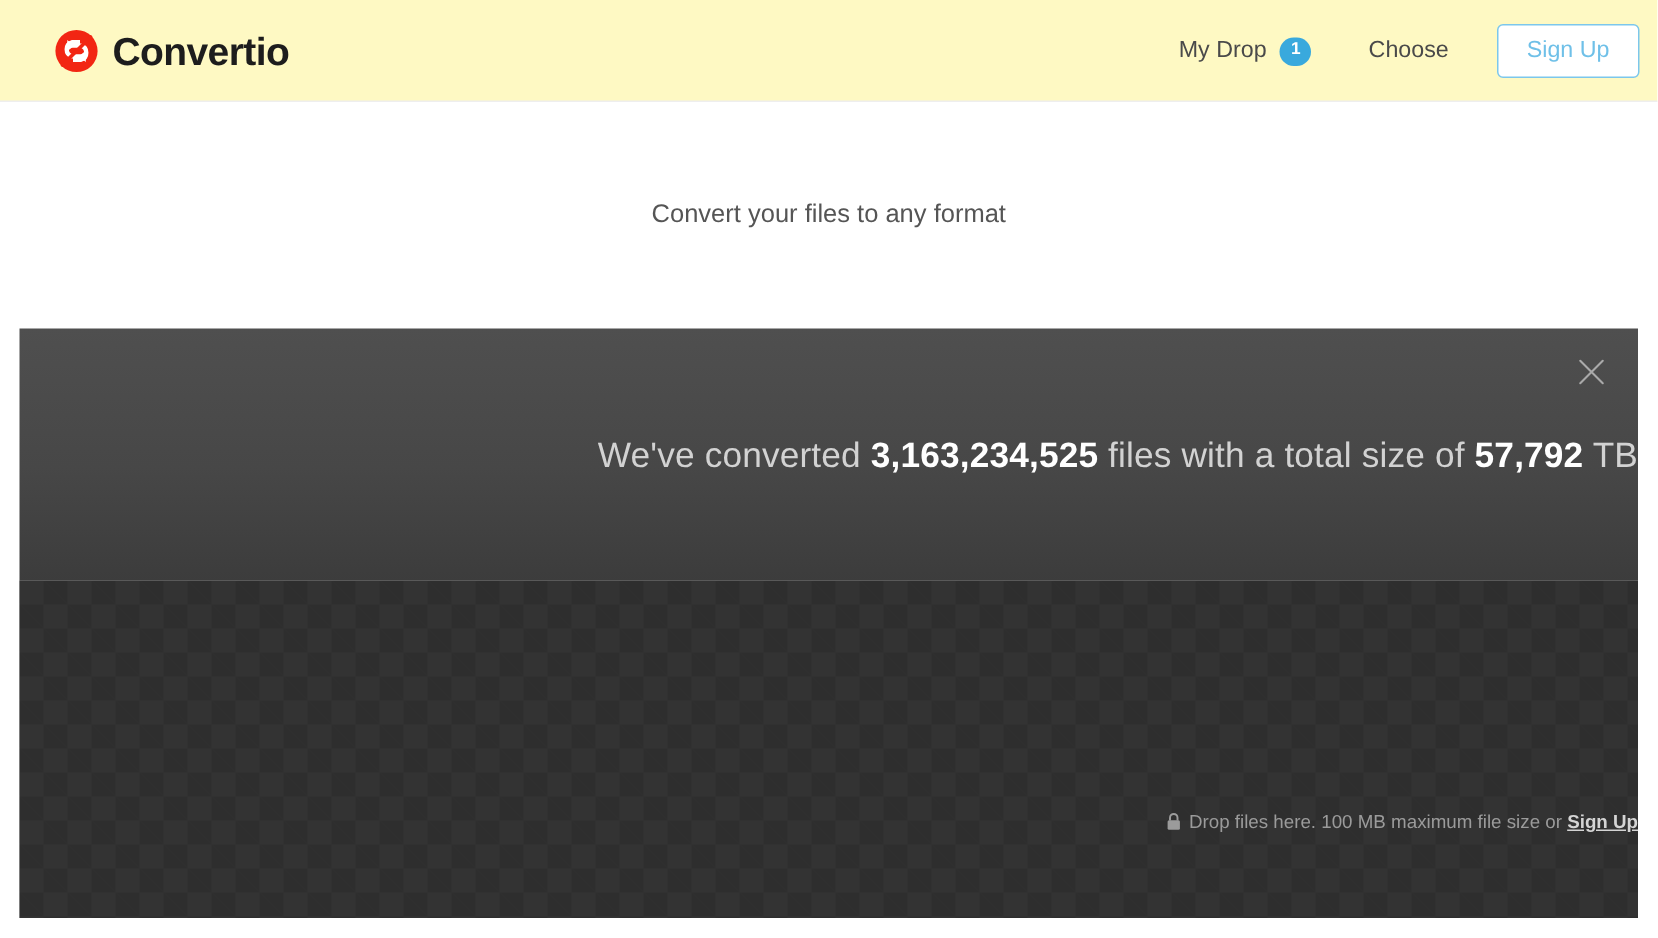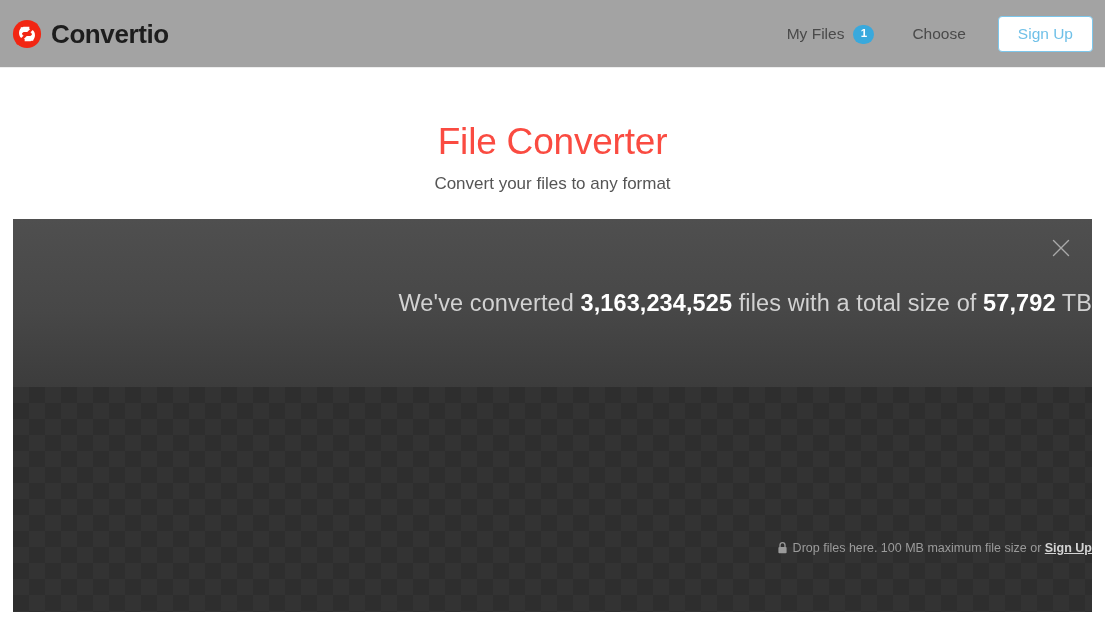--- a/index.html
+++ b/index.html
@@ -26,10 +26,11 @@
     position: relative;
     height: 68px;
     width: 100%;
-    background: #a3a3a3;
+    background: #fef9c3;
     border-bottom: 1px solid #eeeeee;
     display: flex;
     align-items: center;
+    padding-left: 24px;
   }
 
   .brand {

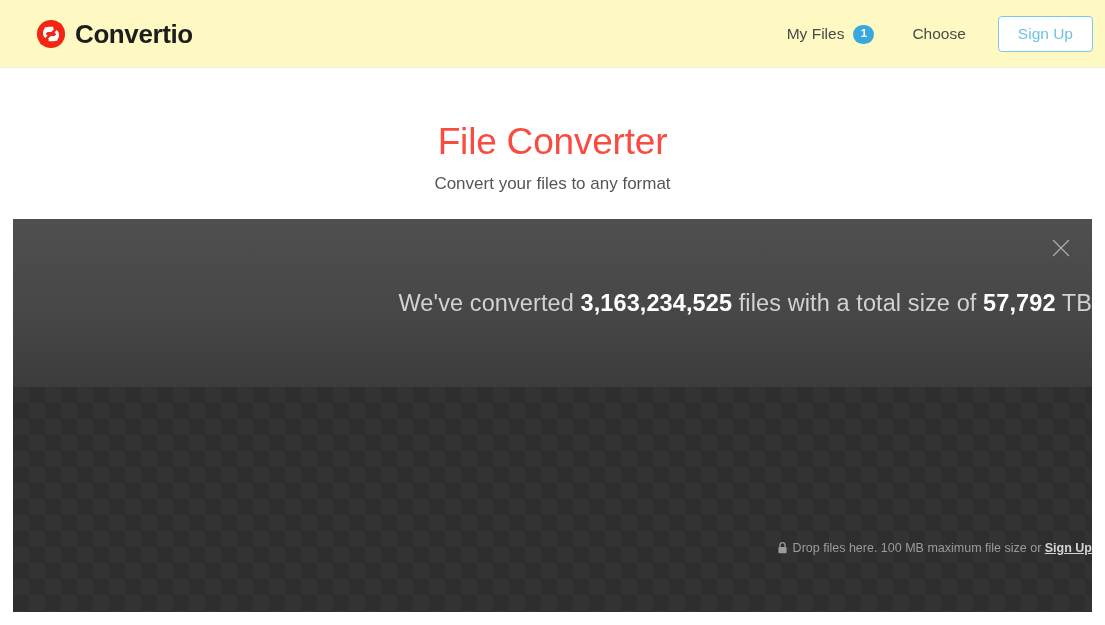--- a/index.html
+++ b/index.html
@@ -306,7 +306,7 @@
 
     <div class="header-right">
       <div class="myfiles">
-        <span>My Files</span>
+        <span>My Drop</span>
         <span class="badge">1</span>
       </div>
       <div class="login">Choose</div>

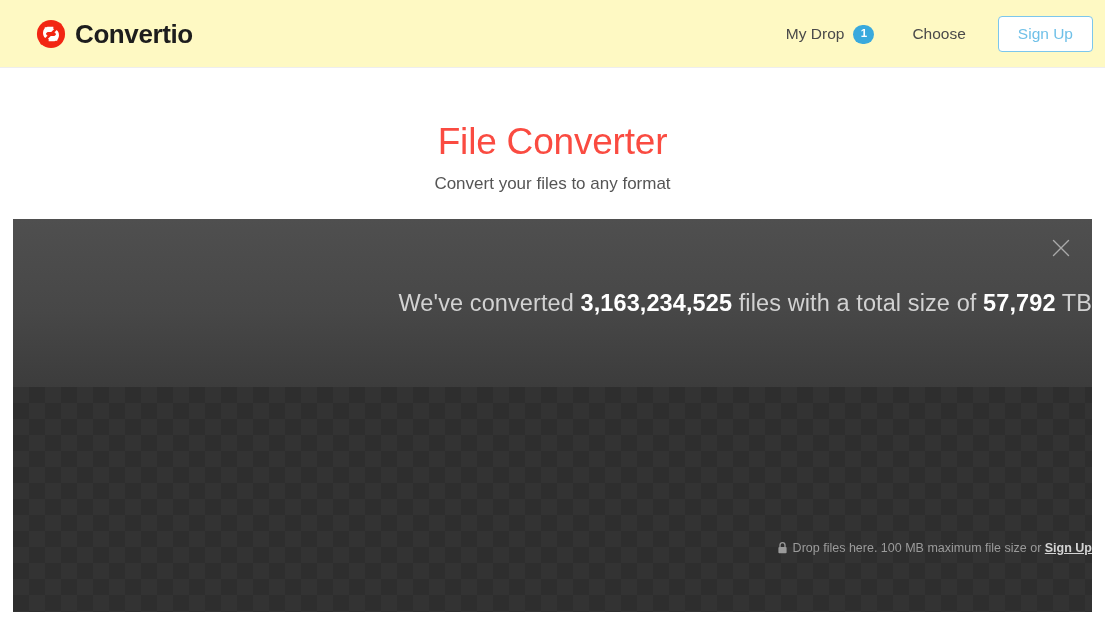--- a/index.html
+++ b/index.html
@@ -316,7 +316,6 @@
   </div>
 
   <div class="hero">
-    <h1 class="hero-title">File Converter</h1>
     <div class="hero-sub">Convert your files to any format</div>
   </div>
 

